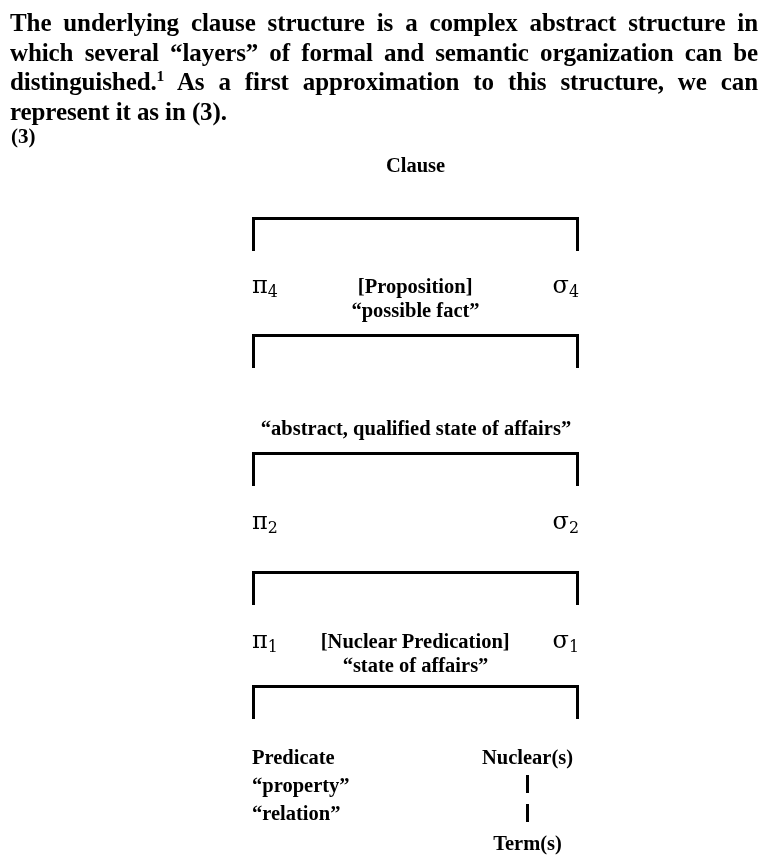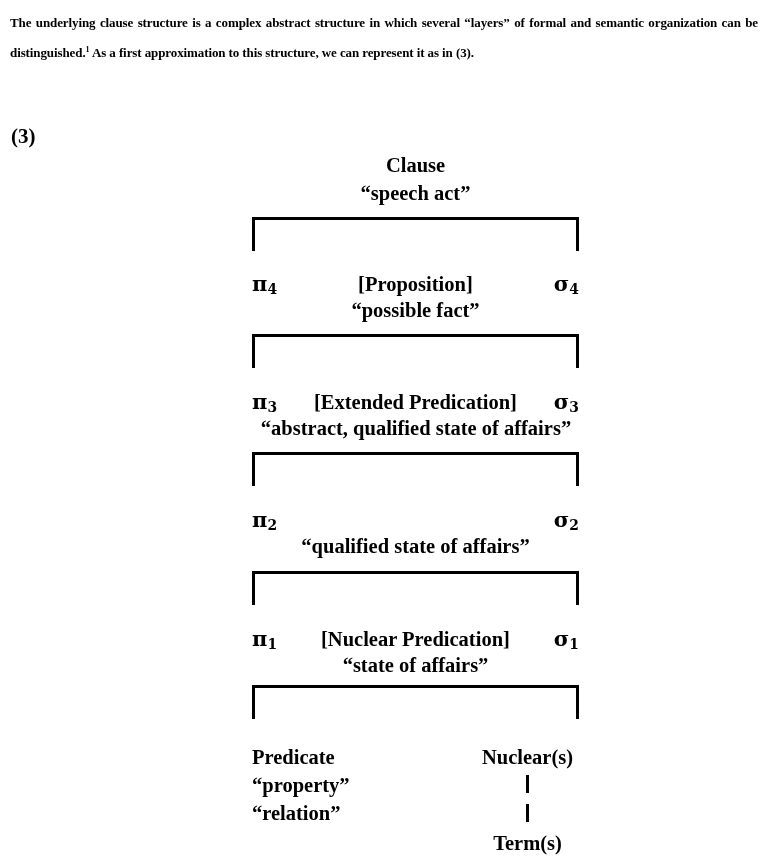--- a/index.html
+++ b/index.html
@@ -25,7 +25,7 @@
     left: 10px;
     top: 8px;
     width: 748px;
-    font-size: 13px;
+    font-size: 25px;
     line-height: 29.5px;
     text-align: justify;
     font-weight: 700;

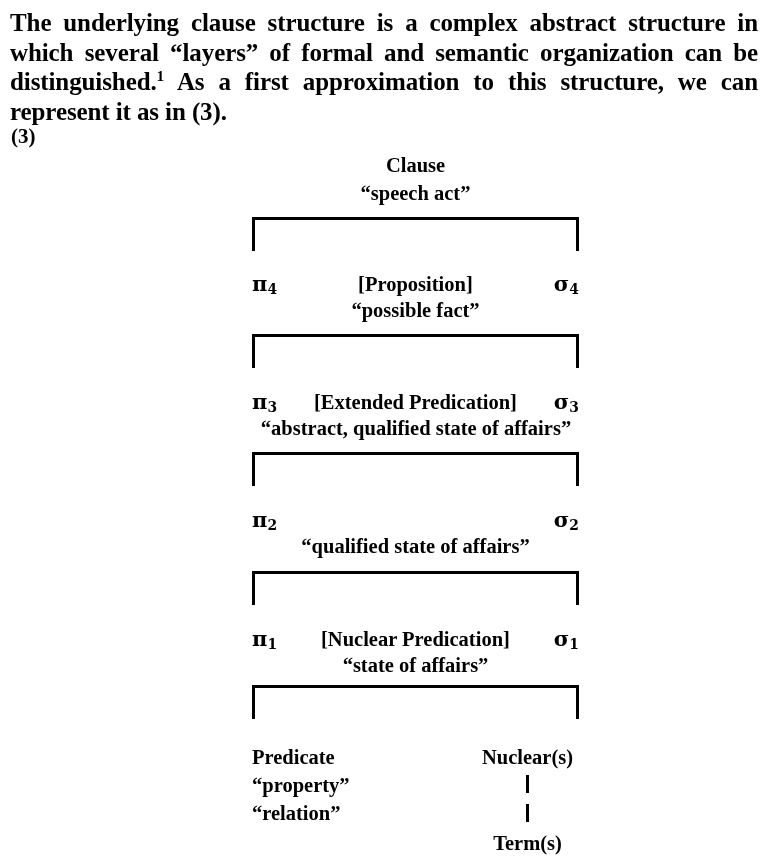--- a/index.html
+++ b/index.html
@@ -149,7 +149,6 @@
   <div id="diagram">
 
     <div class="dtext centered" style="top:120px;">Clause</div>
-    <div class="dtext centered" style="top:148px;">“speech act”</div>
 
     <div class="bracket" style="top:184px;"></div>
 

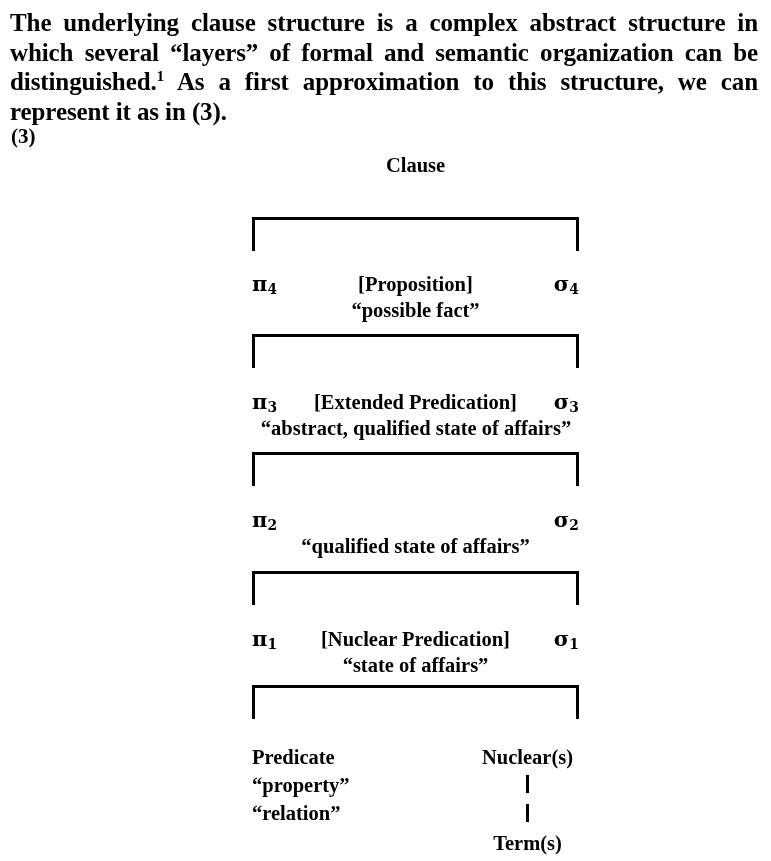--- a/index.html
+++ b/index.html
@@ -105,8 +105,8 @@
   }
   .greek {
     font-family: "DejaVu Serif", "Liberation Serif", serif;
-    font-weight: 700;
-    font-size: 21px;
+    font-weight: 400;
+    font-size: 24px;
   }
   .greek sub {
     font-size: 0.66em;

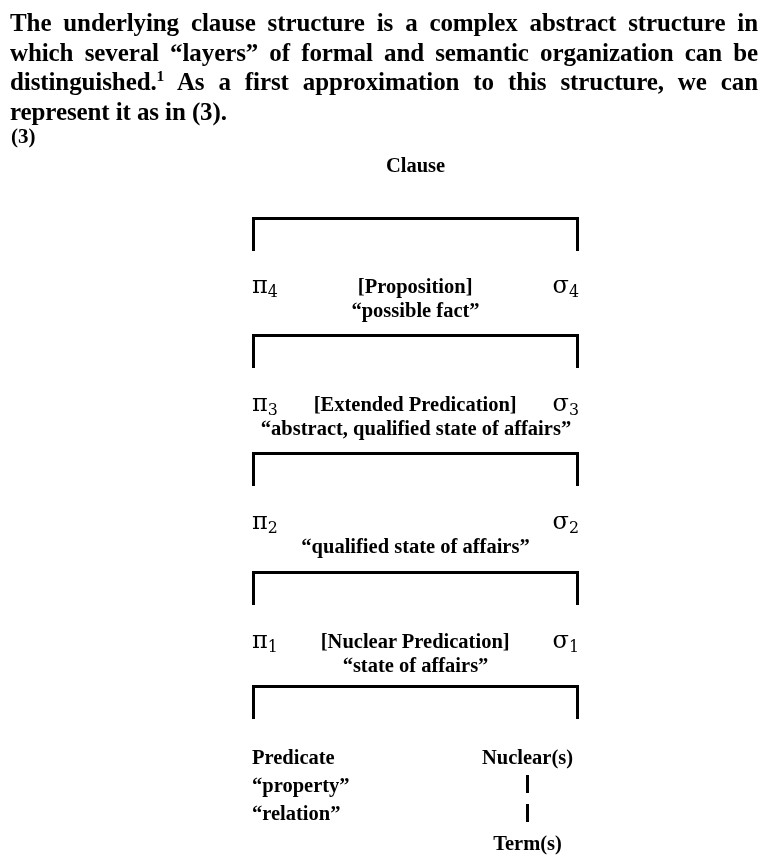--- a/index.html
+++ b/index.html
@@ -161,11 +161,6 @@
 
     <div class="bracket" style="top:301px;"></div>
 
-    <div class="levelrow" style="top:356px;">
-      <span class="greek"><span>π</span><sub>3</sub></span>
-      <span class="lab">[Extended Predication]</span>
-      <span class="greek"><span>σ</span><sub>3</sub></span>
-    </div>
     <div class="dtext" style="top:383px;left:246px;width:340px;text-align:center;">“abstract, qualified state of affairs”</div>
 
     <div class="bracket" style="top:419px;"></div>

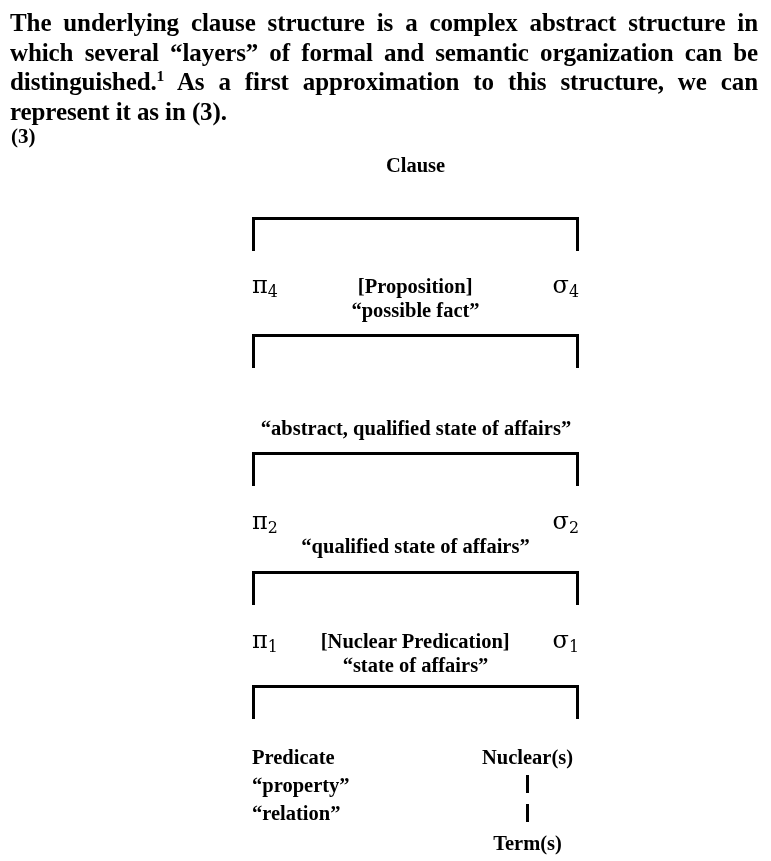--- a/index.html
+++ b/index.html
@@ -169,7 +169,6 @@
       <span class="greek"><span>π</span><sub>2</sub></span>
       <span class="greek"><span>σ</span><sub>2</sub></span>
     </div>
-    <div class="dtext centered" style="top:501px;">“qualified state of affairs”</div>
 
     <div class="bracket" style="top:538px;"></div>
 

